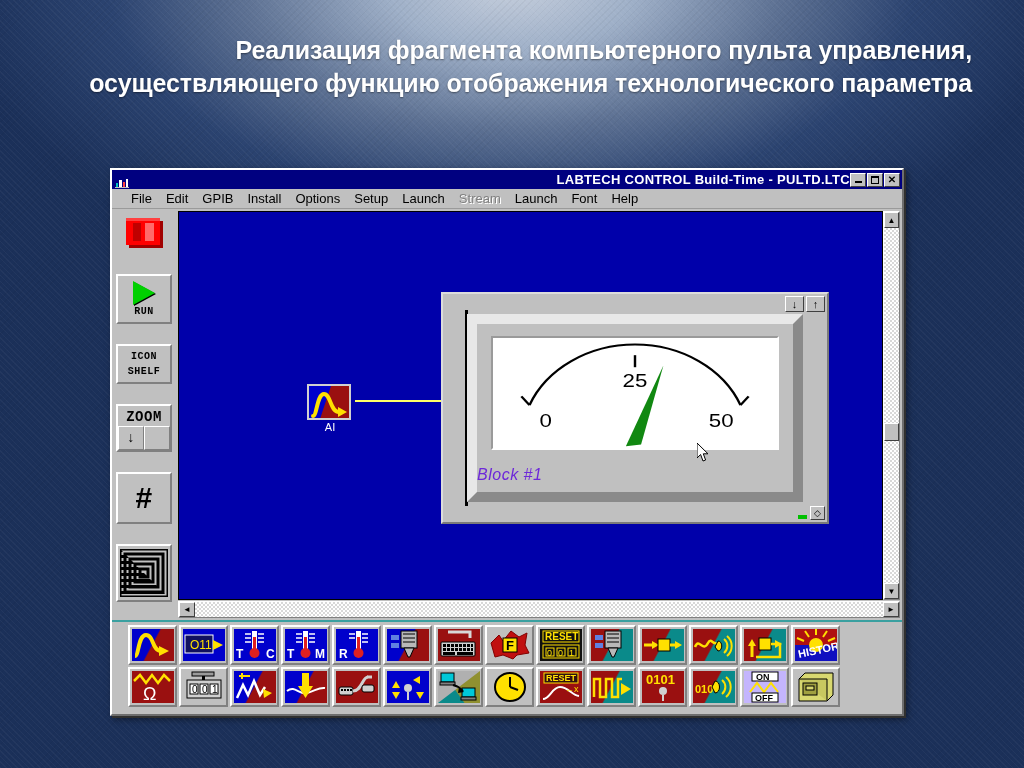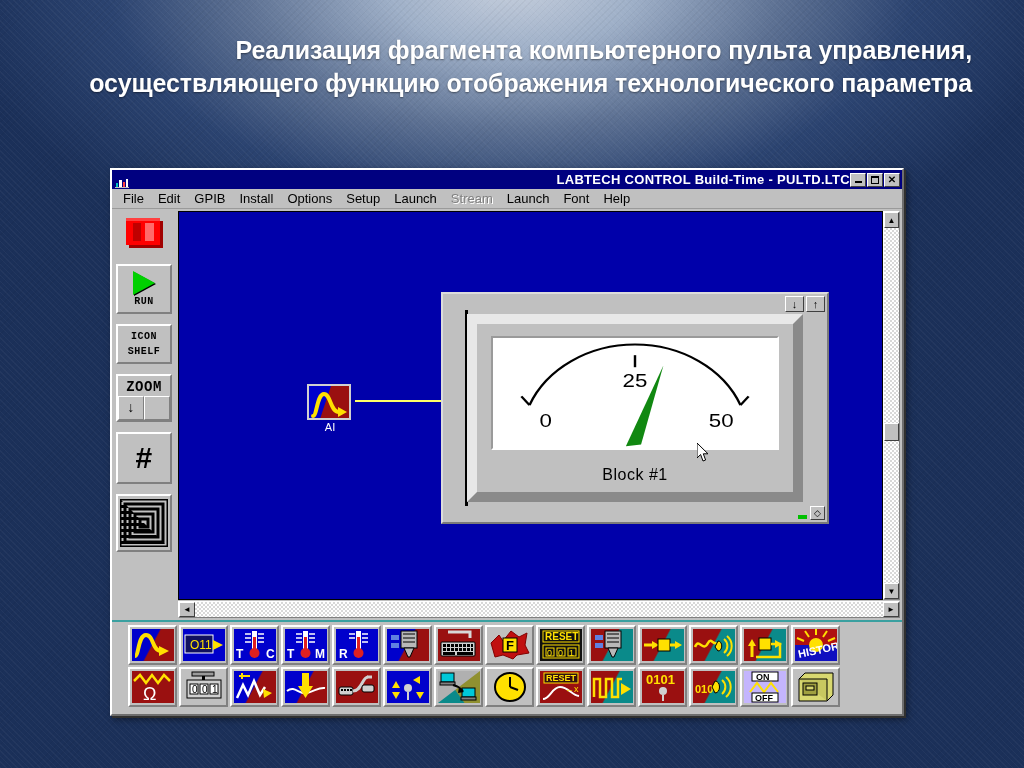--- a/index.html
+++ b/index.html
@@ -60,7 +60,7 @@
 
   .menubar{
     height:20px; display:flex; align-items:center; gap:0px;
-    background:#c0c0c0; border-bottom:1px solid #9a9a9a; padding-left:4px; flex:none;
+    background:#c0c0c0; border-bottom:1px solid #9a9a9a; padding-left:12px; flex:none;
   }
   .menu-item{
     font-size:13px; color:#000; padding:1px 7px; white-space:nowrap;

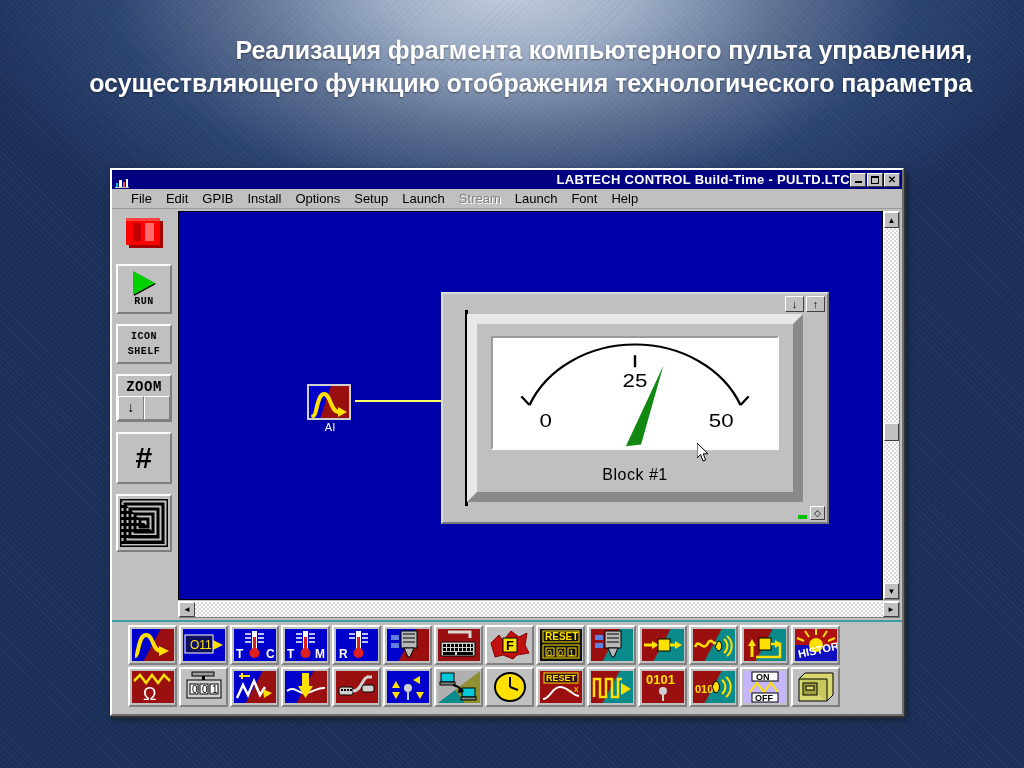--- a/index.html
+++ b/index.html
@@ -73,7 +73,7 @@
   
   .left-rail{
     width:66px; background:#c0c0c0; flex:none; padding:3px 0 0 4px;
-    display:flex; flex-direction:column; gap:10px;
+    display:flex; flex-direction:column; gap:20px;
   }
   .tool{
     width:56px; background:#c0c0c0;

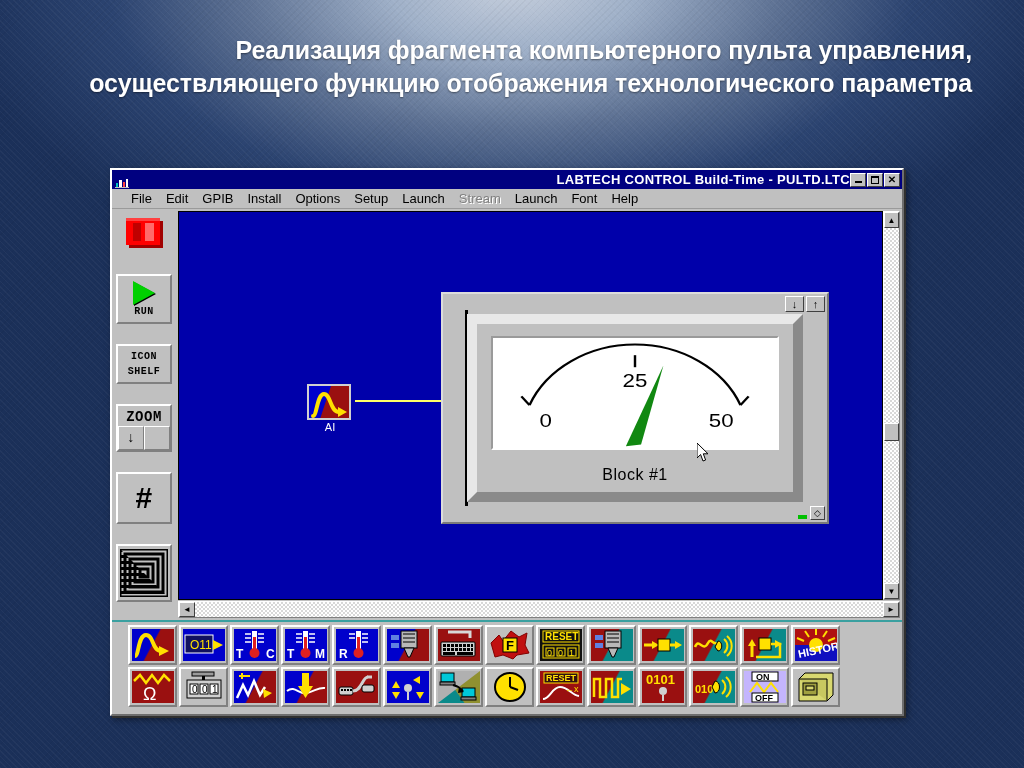--- a/index.html
+++ b/index.html
@@ -188,8 +188,8 @@
     background:#ffffff; border:2px solid #9a9a9a; border-right-color:#ffffff;border-bottom-color:#ffffff;
   }
   .block-label{
-    position:absolute; left:0; right:0; bottom:8px; text-align:center;
-    font-family:"Liberation Sans",sans-serif; font-size:16px; color:#000000; letter-spacing:.5px;
+    position:absolute; left:0; right:0; bottom:8px; text-align:left;
+    font-family:"Liberation Sans",sans-serif; font-size:16px; color:#6d28d9; letter-spacing:.5px;font-style:italic;
   }
   .resize-dot{position:absolute;right:20px;bottom:3px;width:9px;height:4px;background:#00c000;}
   .resize-grip{

